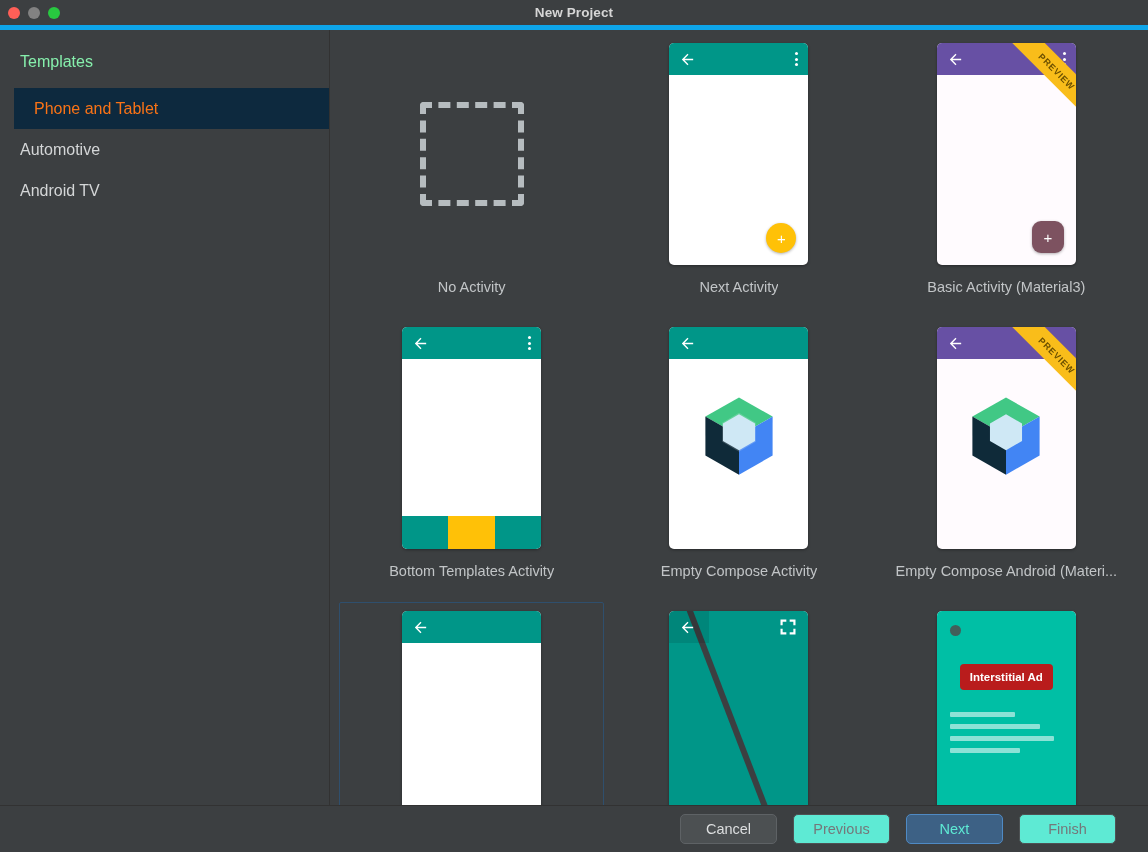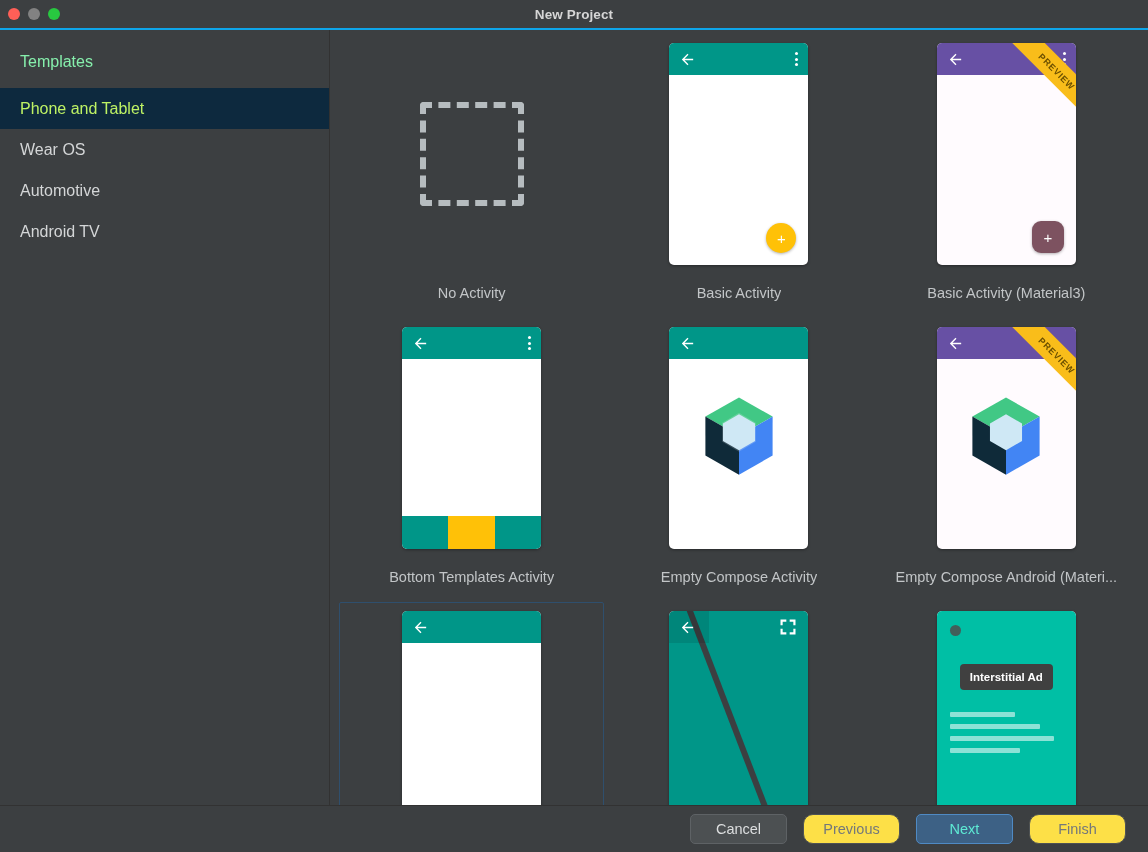--- a/index.html
+++ b/index.html
@@ -30,7 +30,7 @@
     background: #3c3f41;
     display: flex;
     align-items: center;
-    border-bottom: 2px solid #0ea5e9;
+    border-bottom: 5px solid #0ea5e9;
   }
   .traffic {
     display: flex;

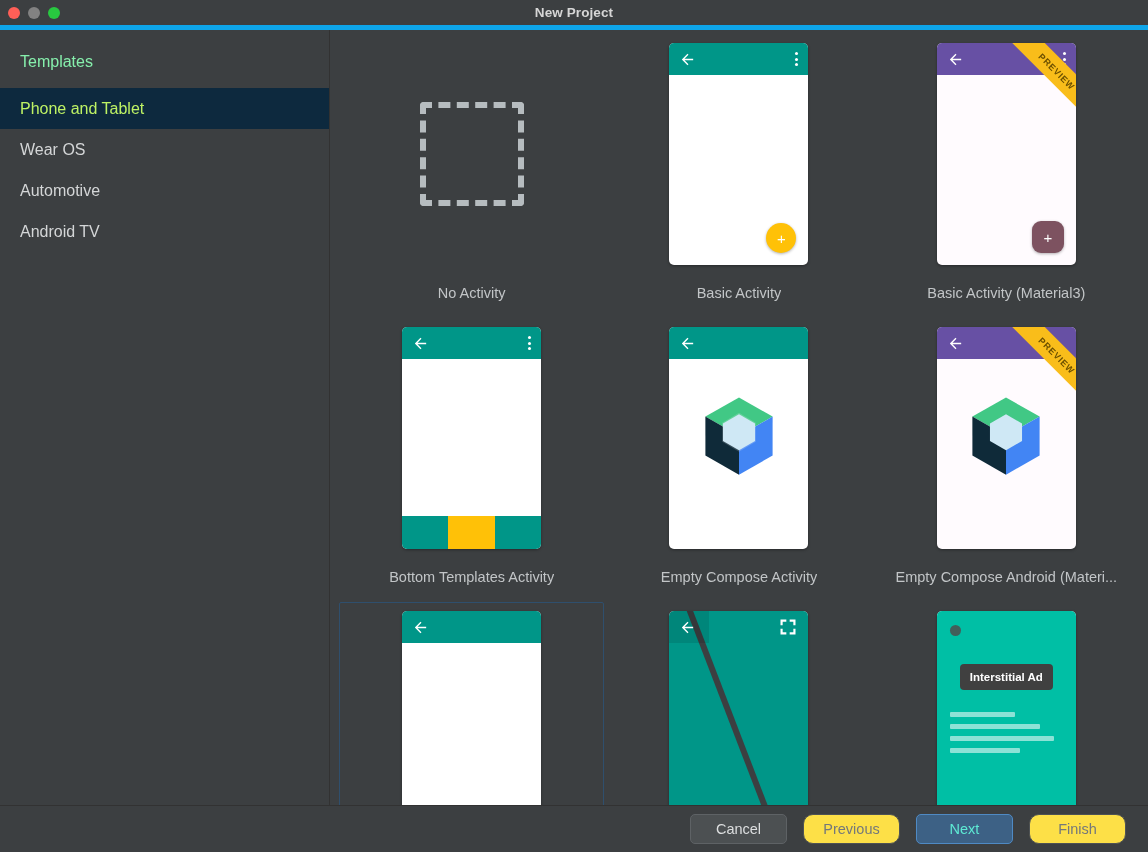--- a/index.html
+++ b/index.html
@@ -94,7 +94,8 @@
   }
   .side-item.selected {
     background: #0d293e;
-    color: #bef264;
+    color: #f97316;
+    margin-left: 14px;
   }
 
   

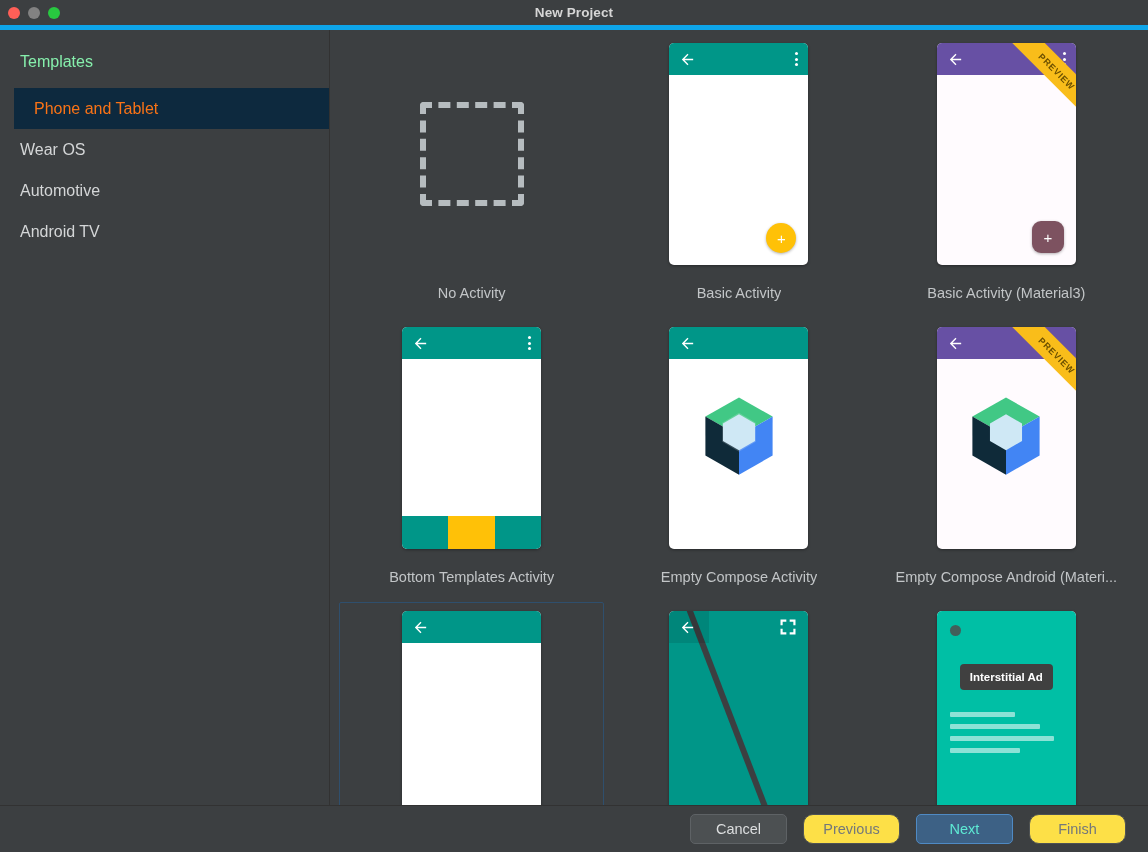--- a/index.html
+++ b/index.html
@@ -392,9 +392,6 @@
       <div class="side-header">Templates</div>
       <div class="side-item selected">
         <span>Phone and Tablet</span>
-      </div>
-      <div class="side-item">
-        <span>Wear OS</span>
       </div>
       <div class="side-item">
         <span>Automotive</span>

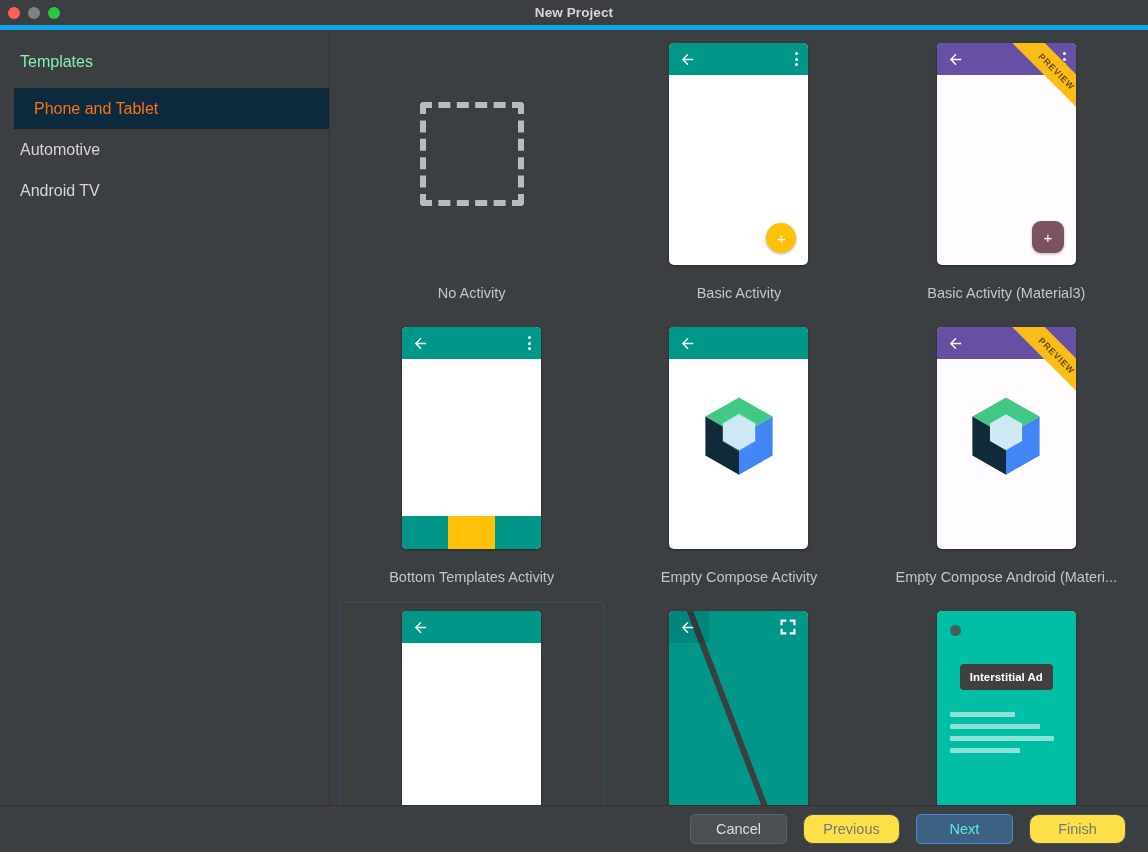--- a/index.html
+++ b/index.html
@@ -138,7 +138,7 @@
     position: relative;
   }
   .cell-label {
-    margin-top: 20px;
+    margin-top: 14px;
     font-size: 14.5px;
     color: #c2c5c7;
     text-align: center;

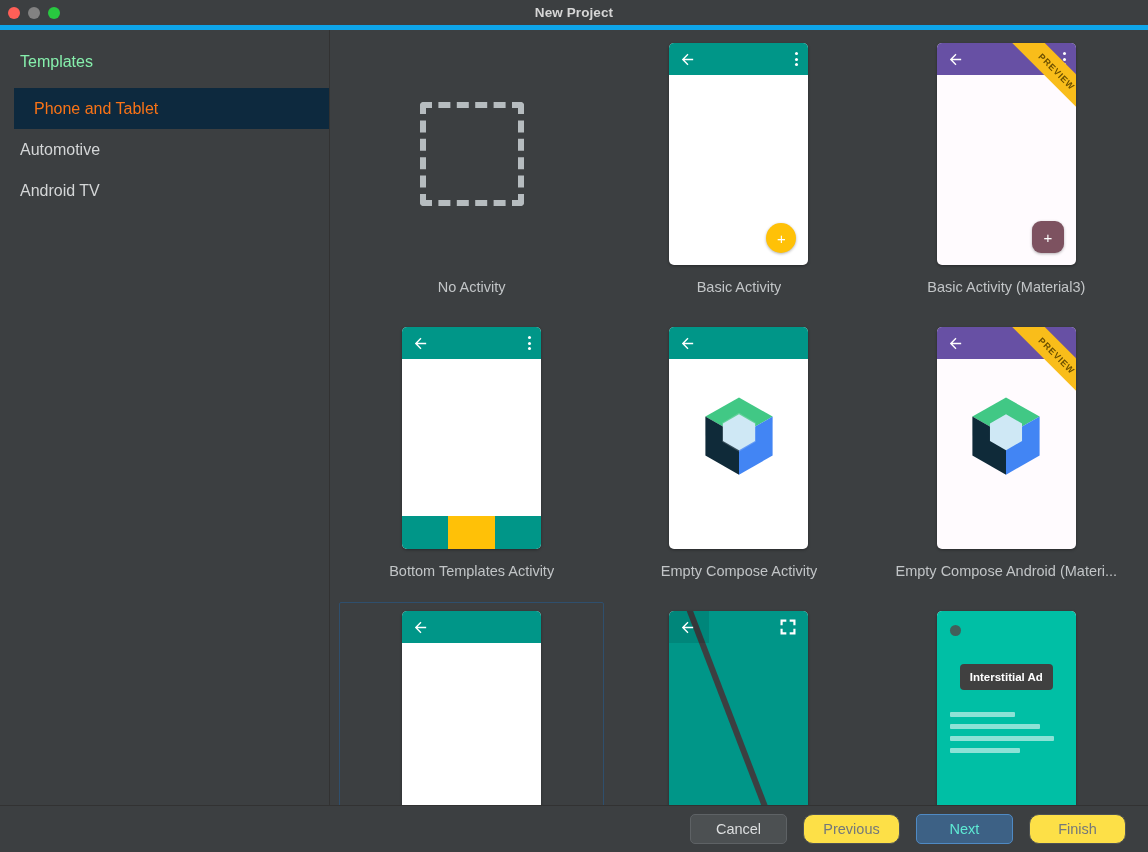--- a/index.html
+++ b/index.html
@@ -429,7 +429,7 @@
               <div class="fab">+</div>
             </div>
           </div>
-          <div class="cell-label">Basic Activity</div>
+          <div class="cell-label">Next Activity</div>
         </div>
 
         <div class="cell">

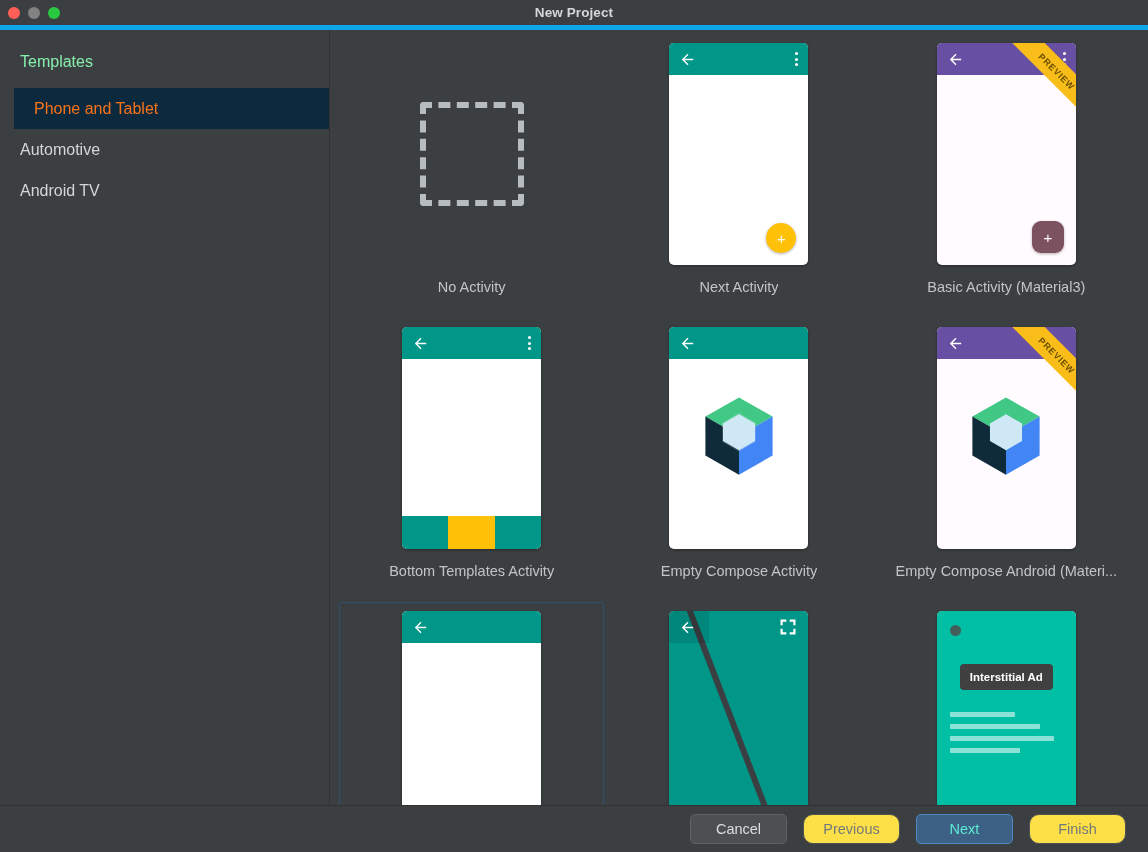--- a/index.html
+++ b/index.html
@@ -305,7 +305,7 @@
   }
   .admob-btn {
     margin: 28px auto 0 auto;
-    background: #404040;
+    background: #b91c1c;
     color: #ffffff;
     font-size: 11.5px;
     font-weight: bold;

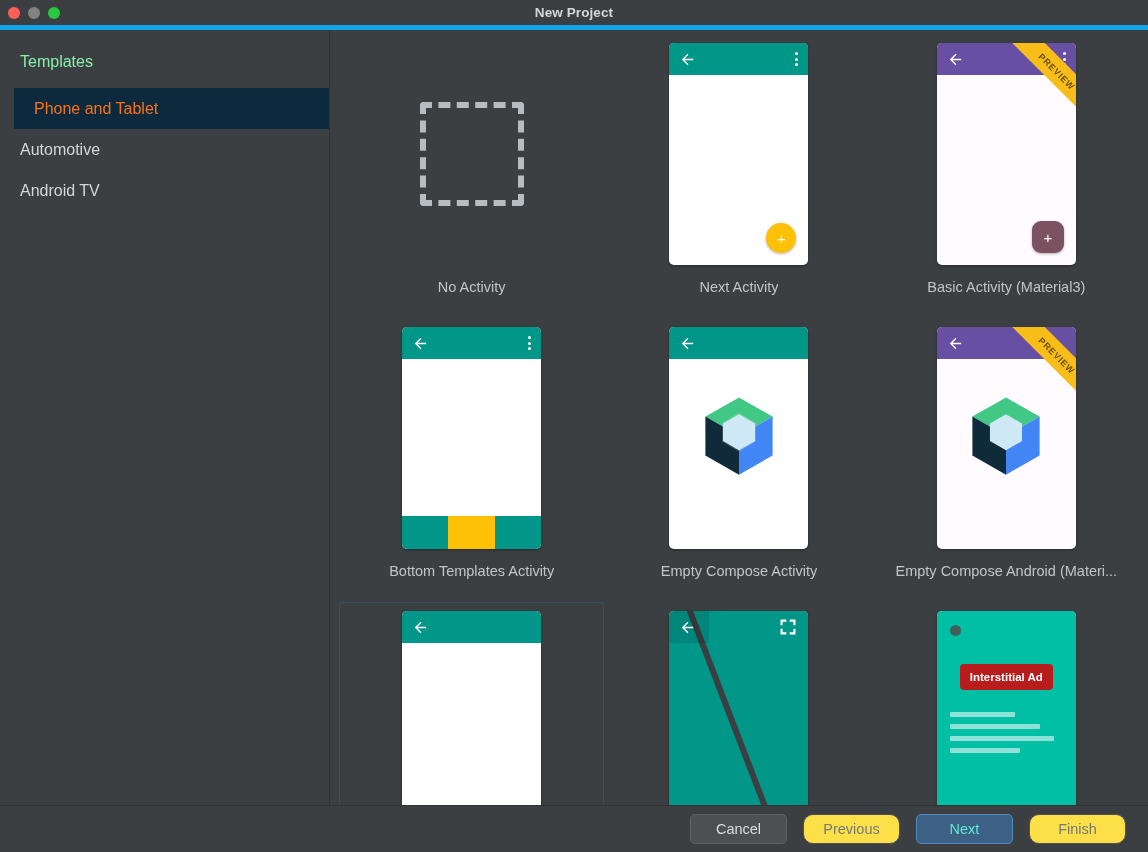--- a/index.html
+++ b/index.html
@@ -344,7 +344,7 @@
     align-items: center;
     justify-content: flex-end;
     gap: 16px;
-    padding-right: 22px;
+    padding-right: 32px;
   }
   .btn {
     min-width: 97px;

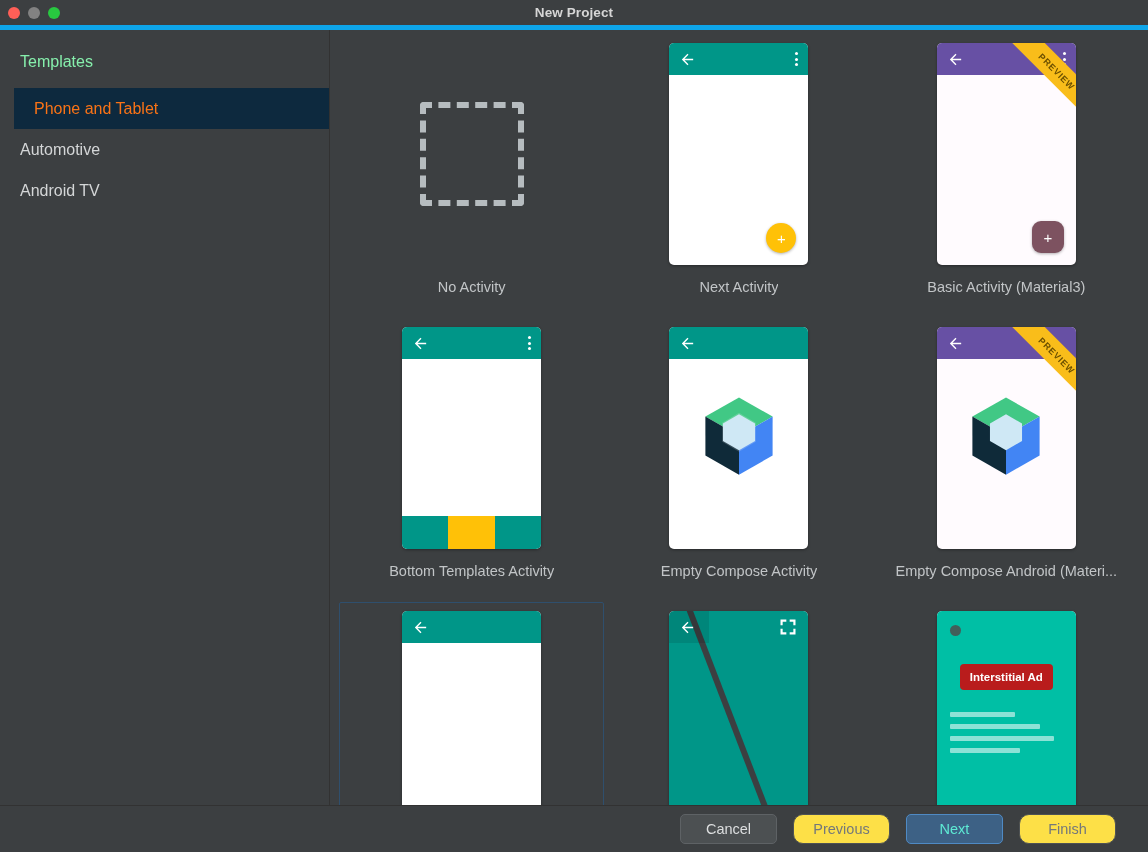--- a/index.html
+++ b/index.html
@@ -361,10 +361,9 @@
     padding: 0 14px;
   }
   .btn.disabled {
-    background: #fde047;
+    background: #5eead4;
     color: #74787a;
     border-color: #4e5254;
-    border-radius: 10px;
   }
   .btn.primary {
     background: #3d6185;

